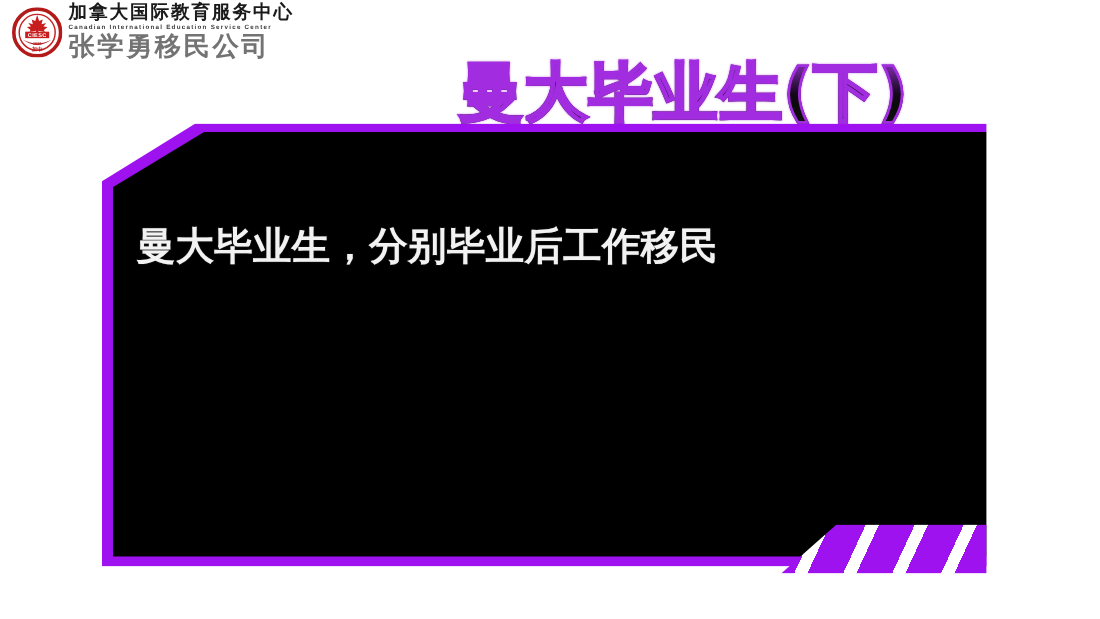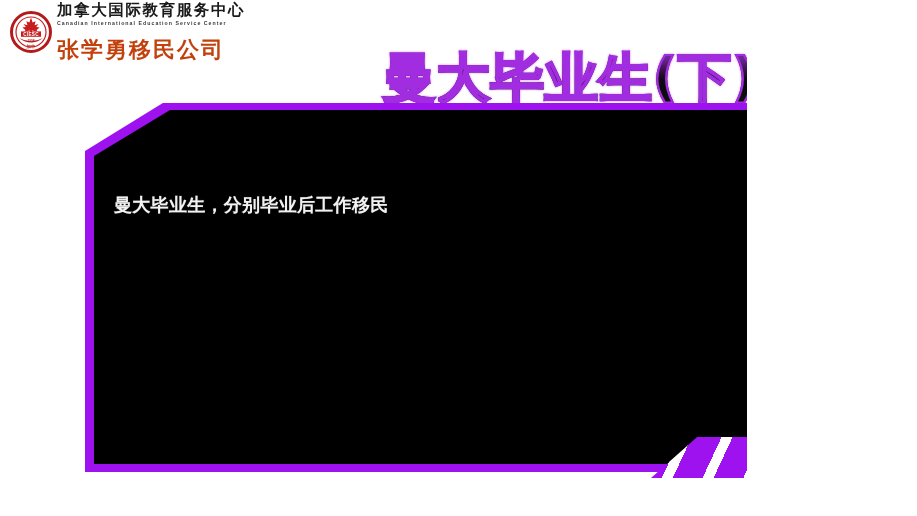--- a/index.html
+++ b/index.html
@@ -9,7 +9,7 @@
   }
   #slide {
     position: relative;
-    width: 747px;
+    width: 822px;
     height: 516px;
     background: #ffffff;
     overflow: hidden;

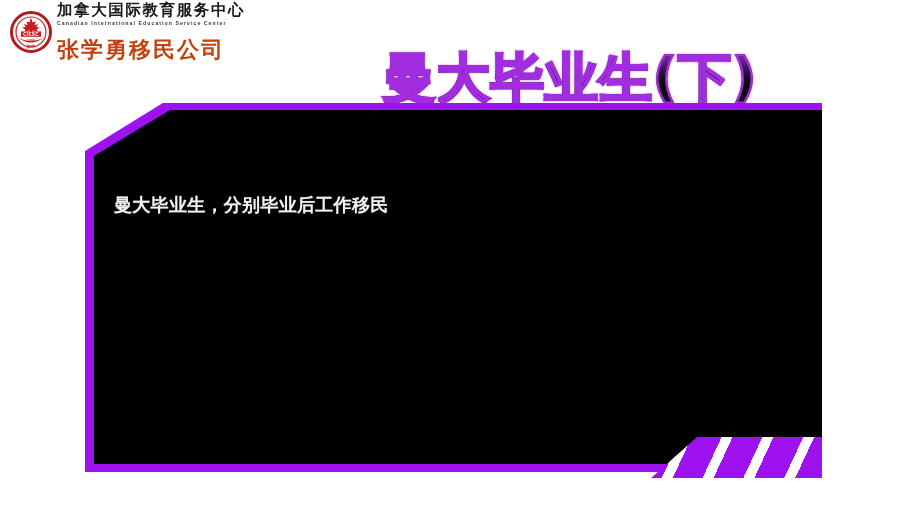--- a/index.html
+++ b/index.html
@@ -58,9 +58,9 @@
     font-family: "DejaVu Sans", "Liberation Sans", sans-serif;
     font-size: 22px;
     font-weight: 700;
-    color: #c2410c;
+    color: #737373;
     letter-spacing: 2px;
-    margin-top: 13px;
+    margin-top: 3px;
     white-space: nowrap;
   }
 

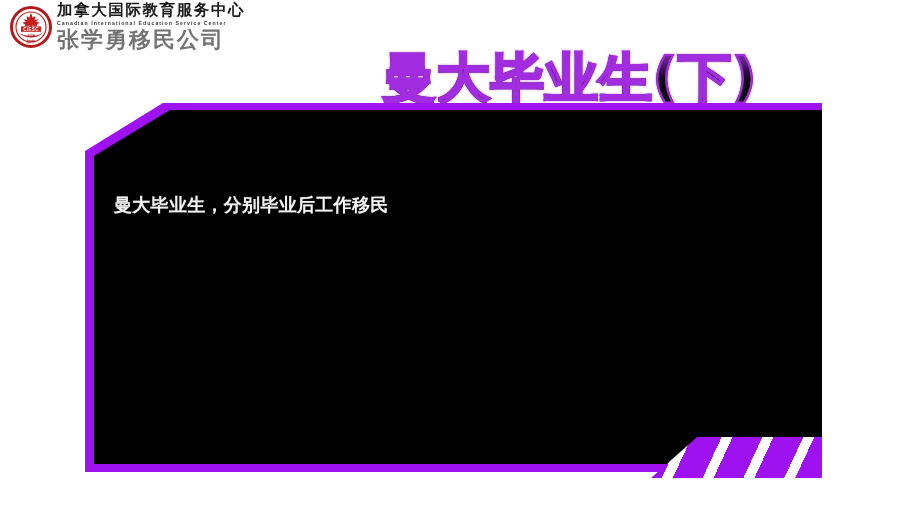--- a/index.html
+++ b/index.html
@@ -127,7 +127,7 @@
   }
   .body-line {
     font-family: "DejaVu Sans", "Liberation Sans", sans-serif;
-    font-size: 18px;
+    font-size: 32px;
     font-weight: 700;
     color: #f2f2f2;
     line-height: 54px;

